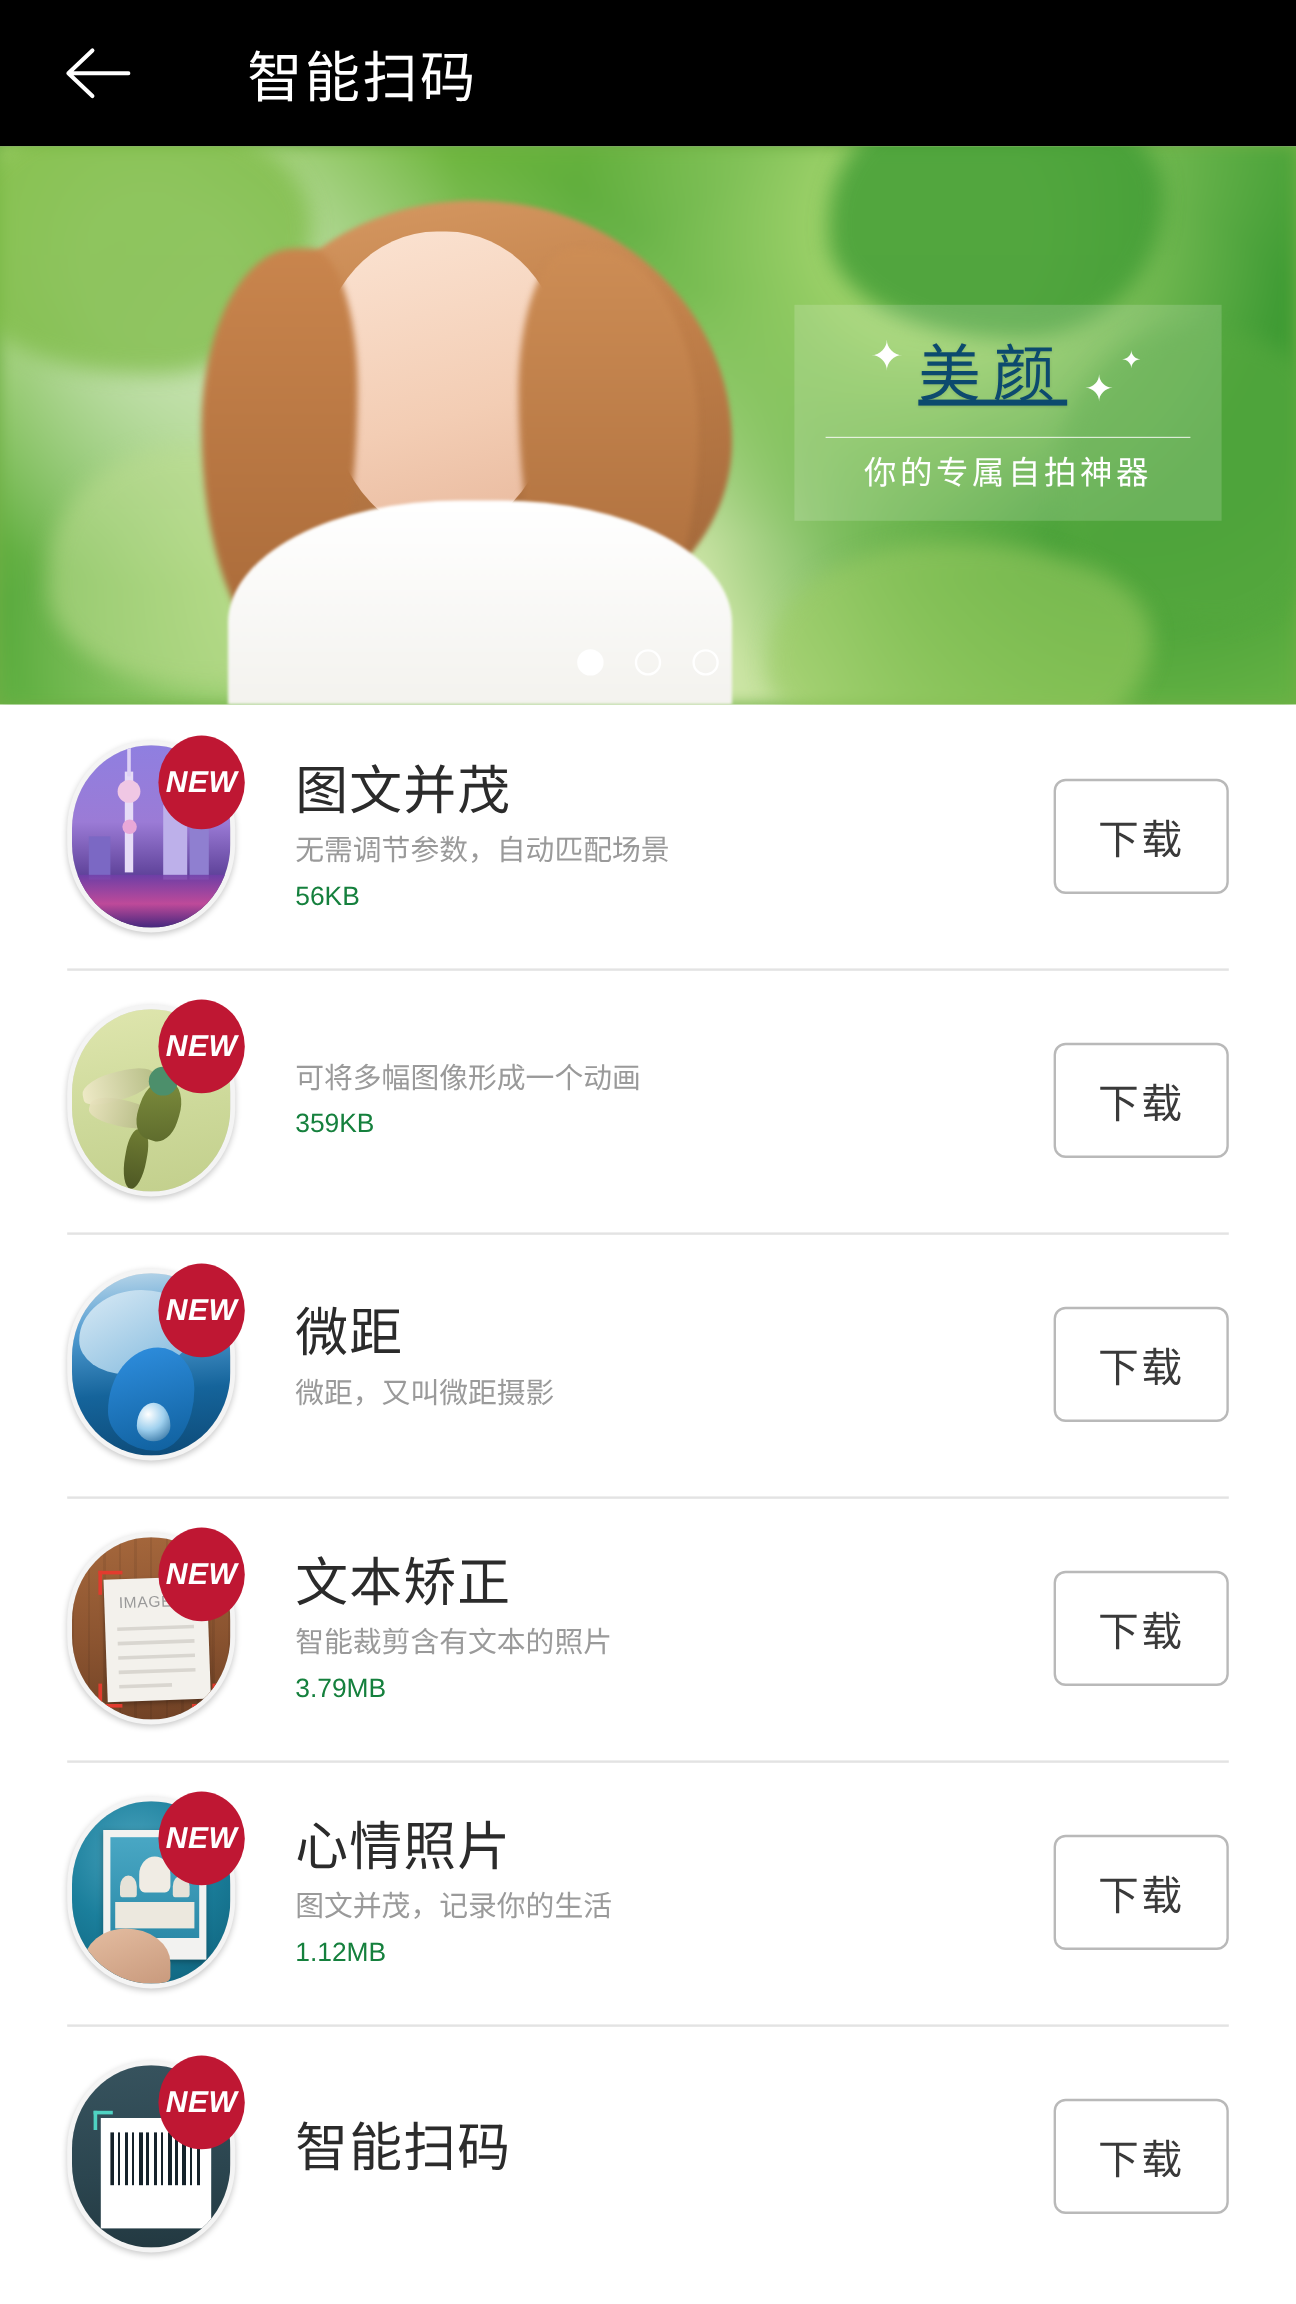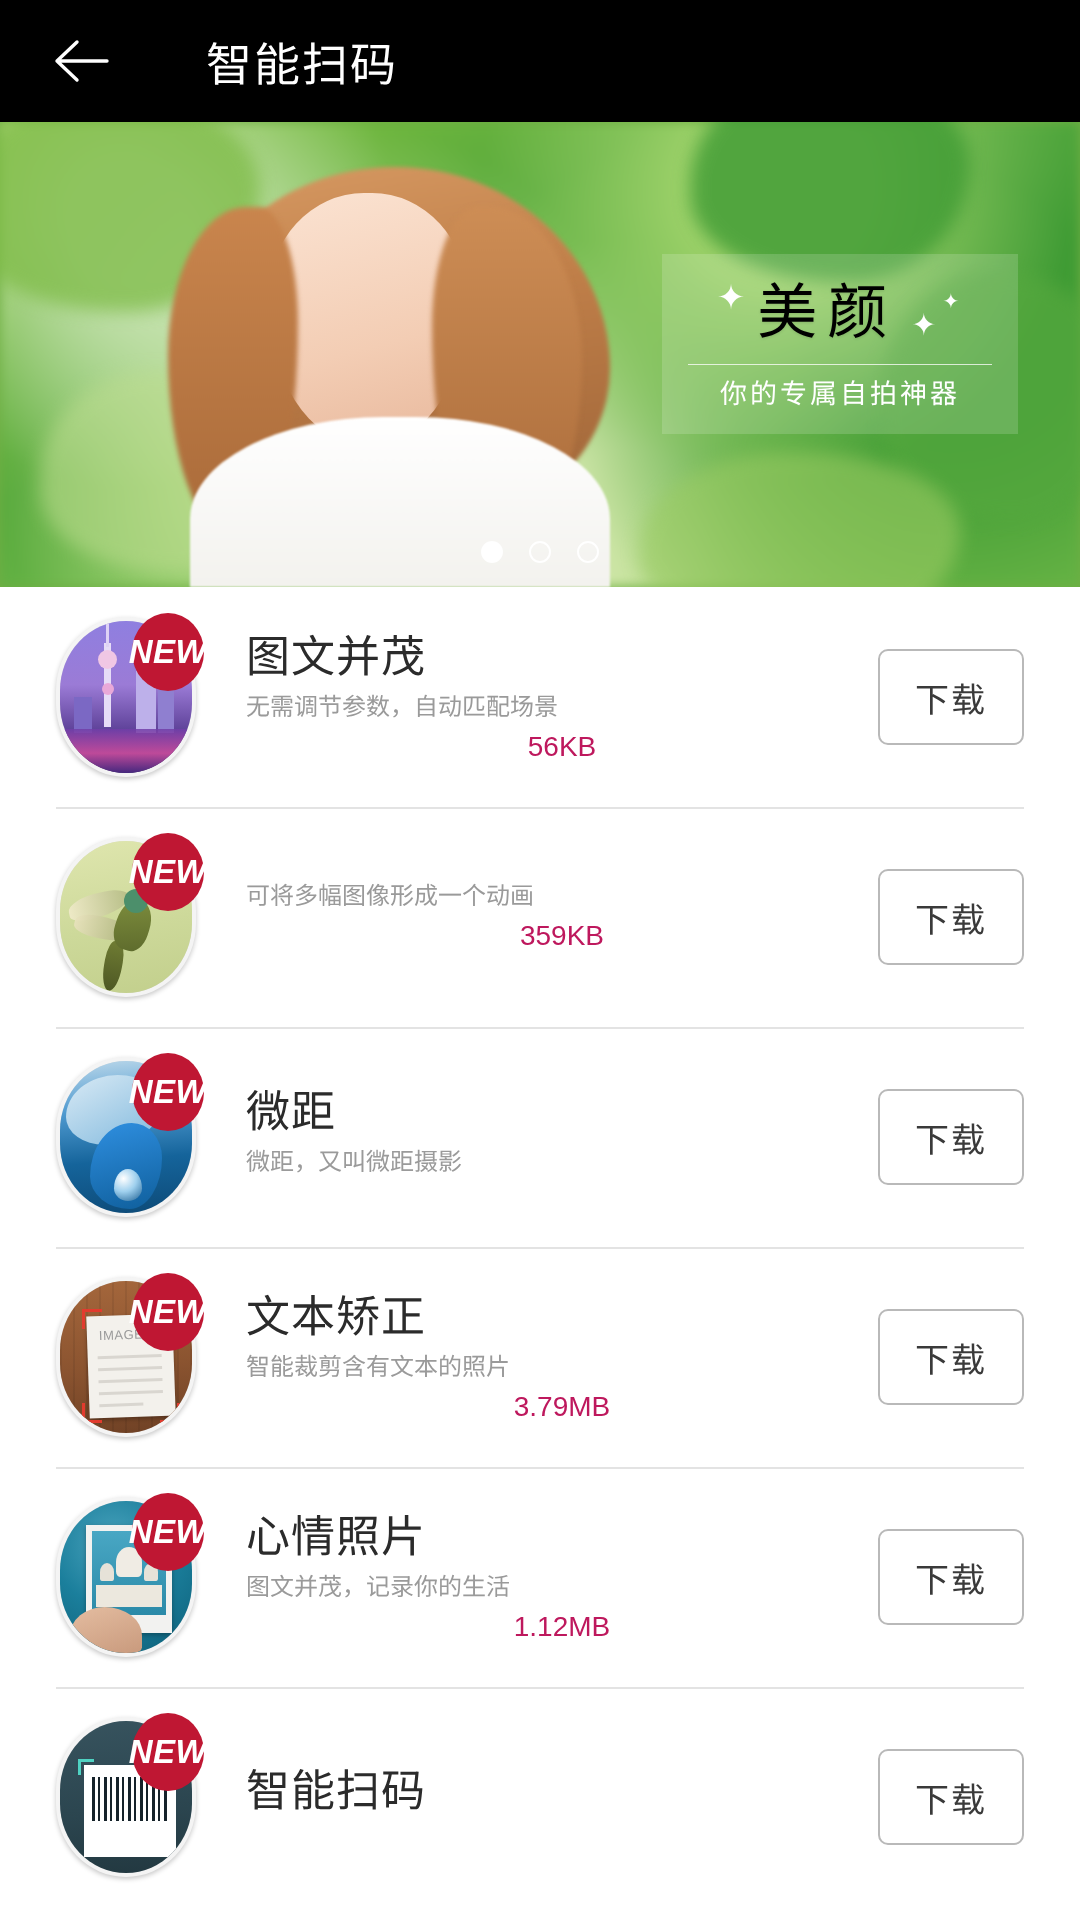--- a/index.html
+++ b/index.html
@@ -97,9 +97,10 @@
     height:82px;
   }
   .promo-title{
-    color:#000000; font-size:60px; letter-spacing:10px;
+    color:#0c4a6e; font-size:52px; letter-spacing:10px;
     line-height:1; text-shadow:0 1px 3px rgba(0,0,0,.12);
     font-weight:300;
+    text-decoration:underline;
   }
   .spark{ display:inline-block; color:#fff; line-height:1; }
   .spark.s1{ font-size:34px; transform:translateY(-16px); }

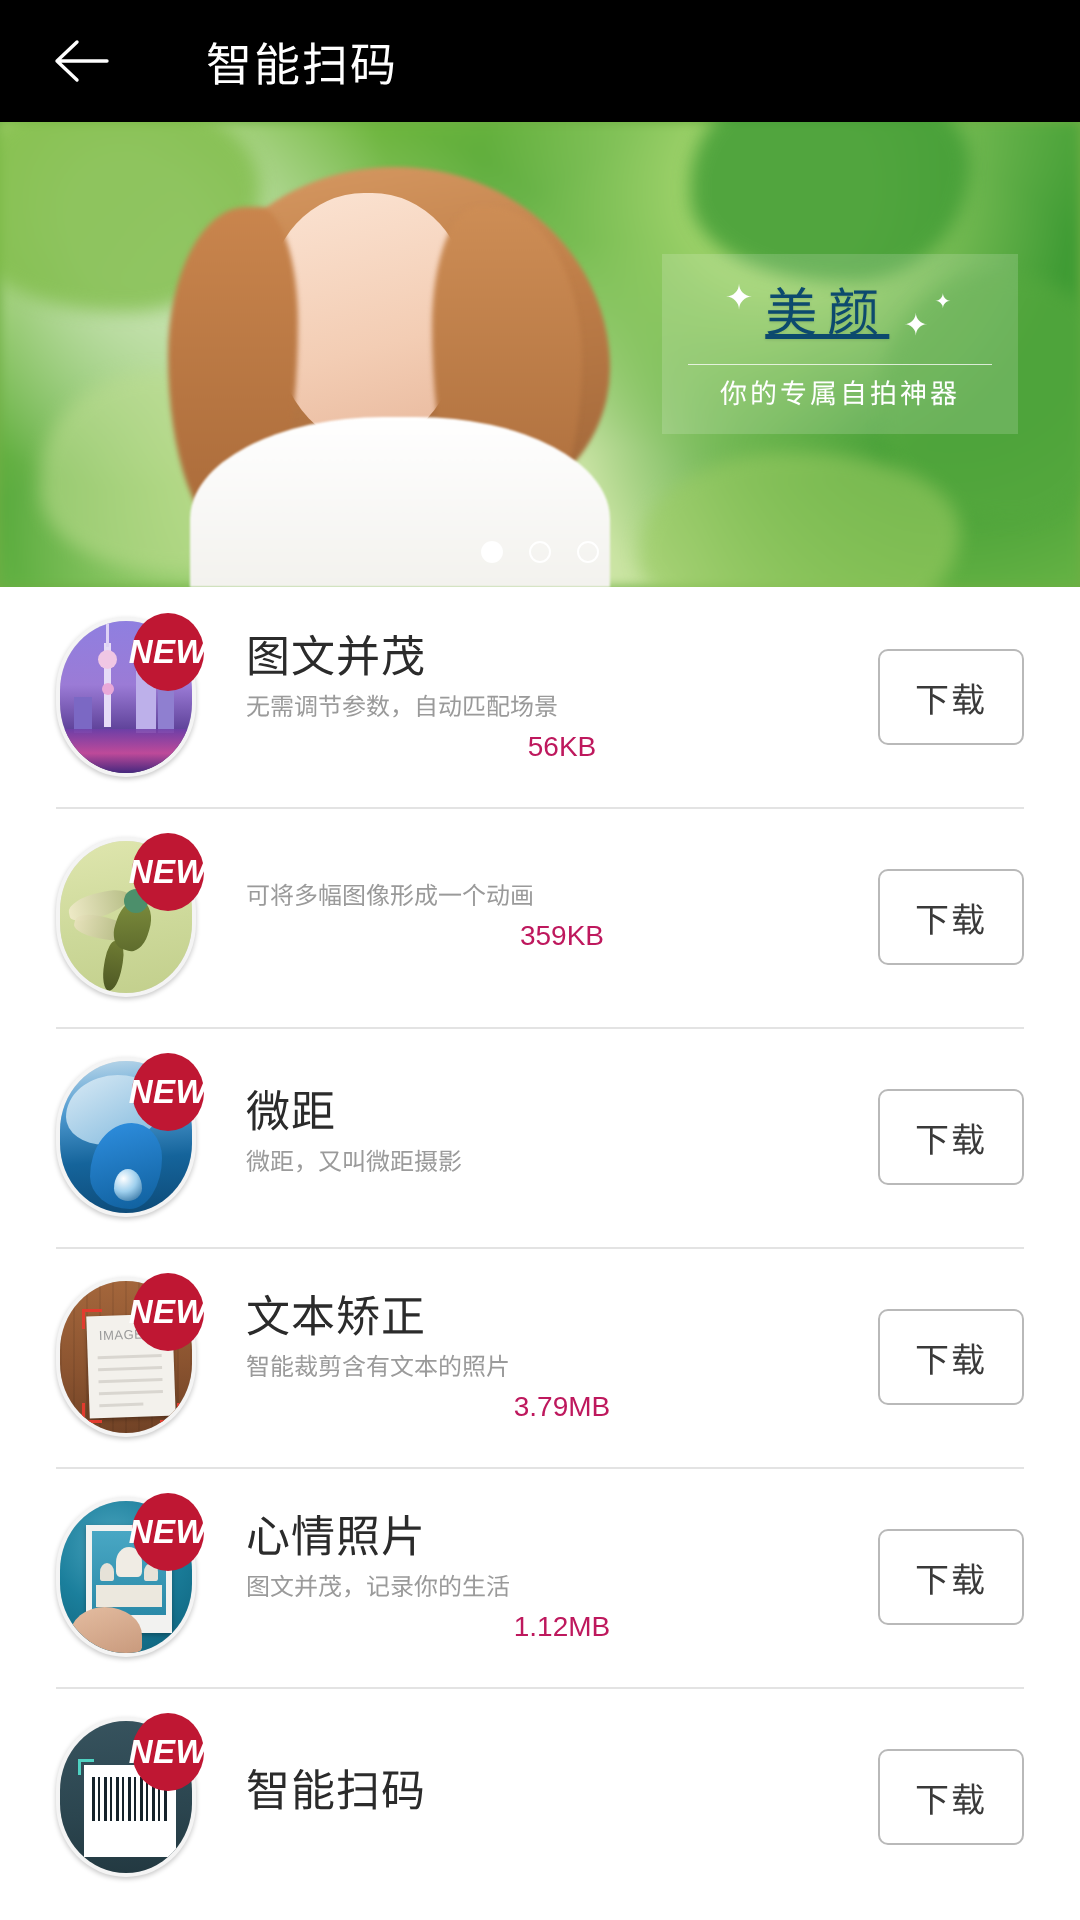--- a/index.html
+++ b/index.html
@@ -155,7 +155,7 @@
     width:72px; height:78px; border-radius:50%;
     display:flex; align-items:center; justify-content:center;
     color:#fff; font-style:italic; font-weight:700;
-    font-size:33px; letter-spacing:.5px;
+    font-size:25px; letter-spacing:.5px;
     z-index:3;
   }
 

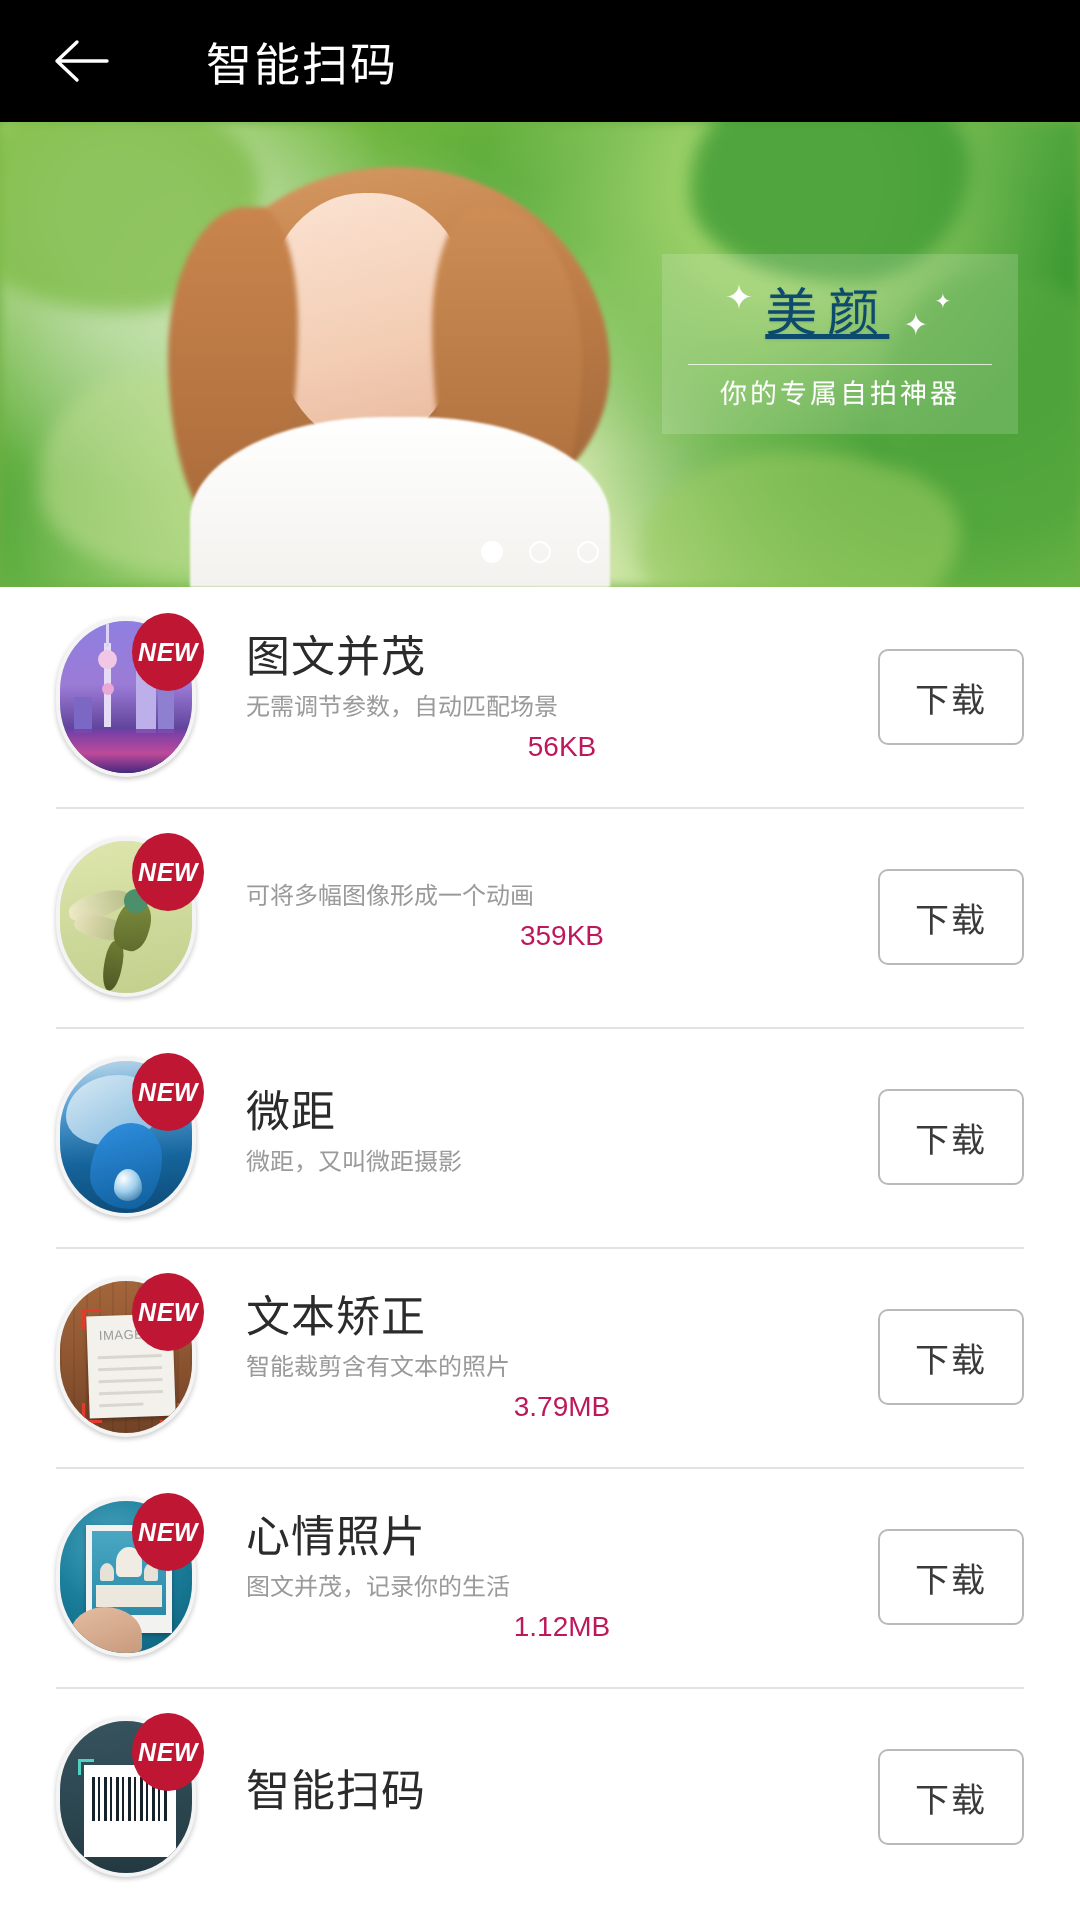--- a/index.html
+++ b/index.html
@@ -167,7 +167,7 @@
   .app-desc{
     font-size:24px; color:#9a9a9a; line-height:1.2; margin-bottom:10px;
   }
-  .app-size{ font-size:28px; color:#be185d; line-height:1.1;text-align:center; }
+  .app-size{ font-size:22px; color:#15803d; line-height:1.1; }
 
   .dl-btn{
     flex:0 0 auto;

